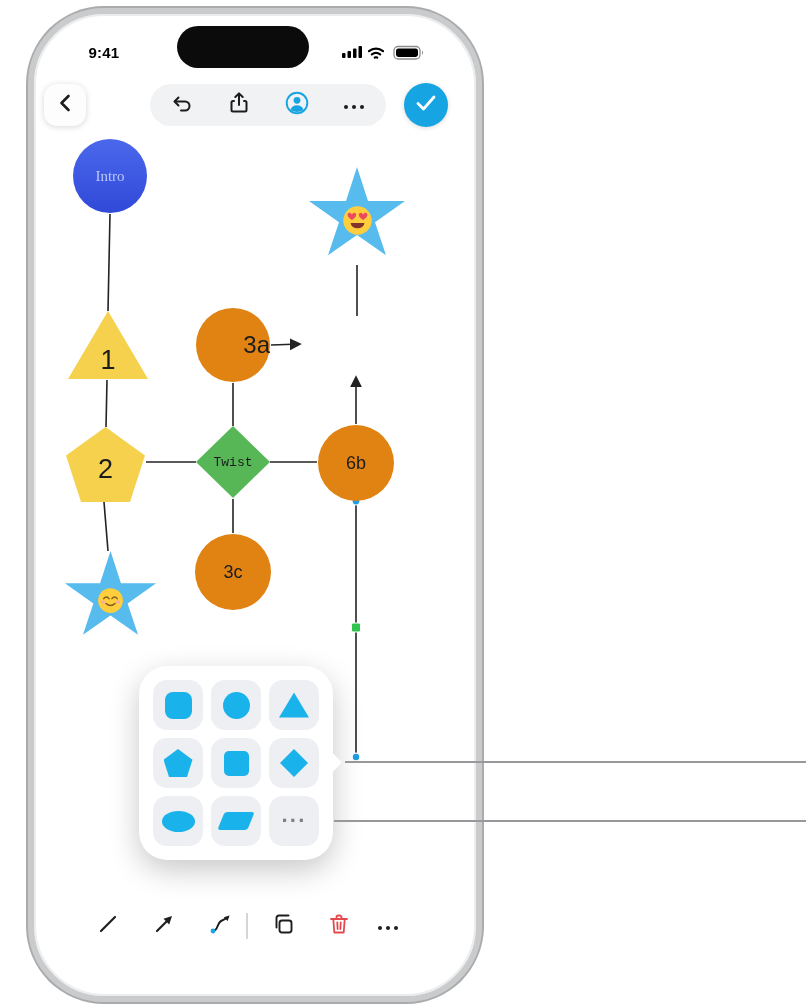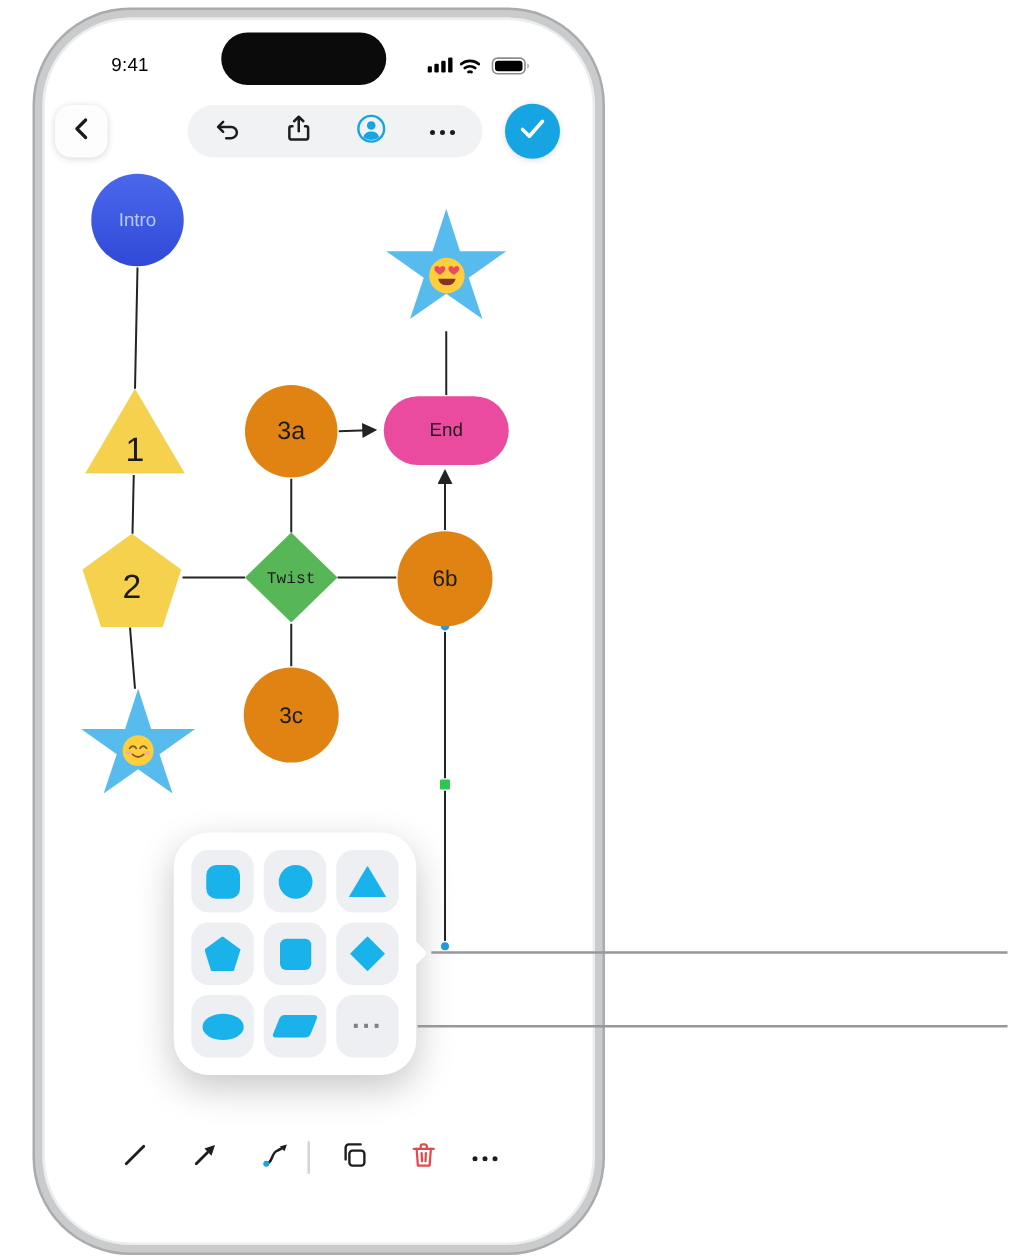--- a/index.html
+++ b/index.html
@@ -22,7 +22,7 @@
   
   .status-time {
     position:absolute; left:80px; top:44px; width:48px; text-align:center;
-    font-size:15px; font-weight:400; color:#000; z-index:6; letter-spacing:.2px;
+    font-size:15px; font-weight:700; color:#000; z-index:6; letter-spacing:.2px;
   }
   .status-icons { position:absolute; left:342px; top:43px; z-index:6; }
 

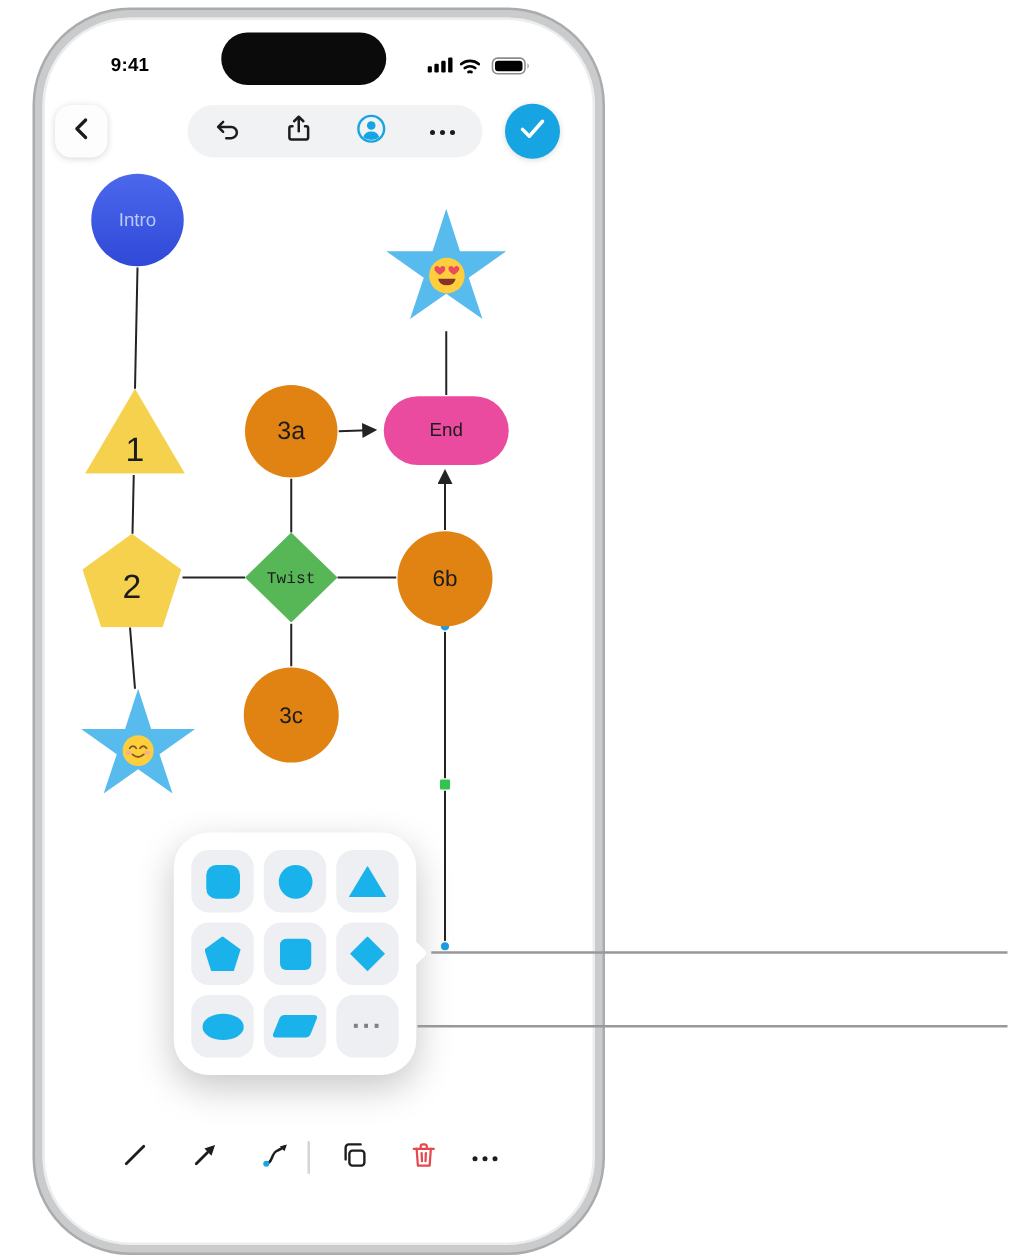--- a/index.html
+++ b/index.html
@@ -47,7 +47,7 @@
   
   .node { position:absolute; display:flex; align-items:center; justify-content:center; z-index:4; color:#1c1c1e; }
   .n-intro { left:73px; top:139px; width:74px; height:74px; border-radius:50%;
-             background:linear-gradient(180deg,#4b68ec,#3049d8); color:#b9c9f8; font-size:15px; }
+             background:linear-gradient(180deg,#4b68ec,#3049d8); color:#b9c9f8; font-size:15px;font-family:Liberation Serif, serif; }
   .n-3a { left:196px; top:308px; width:74px; height:74px; border-radius:50%; background:#e08312; font-size:20px; }
   .n-3b { left:318px; top:425px; width:76px; height:76px; border-radius:50%; background:#e08312; font-size:18px; }
   .n-3c { left:195px; top:534px; width:76px; height:76px; border-radius:50%; background:#e08312; font-size:18px; }

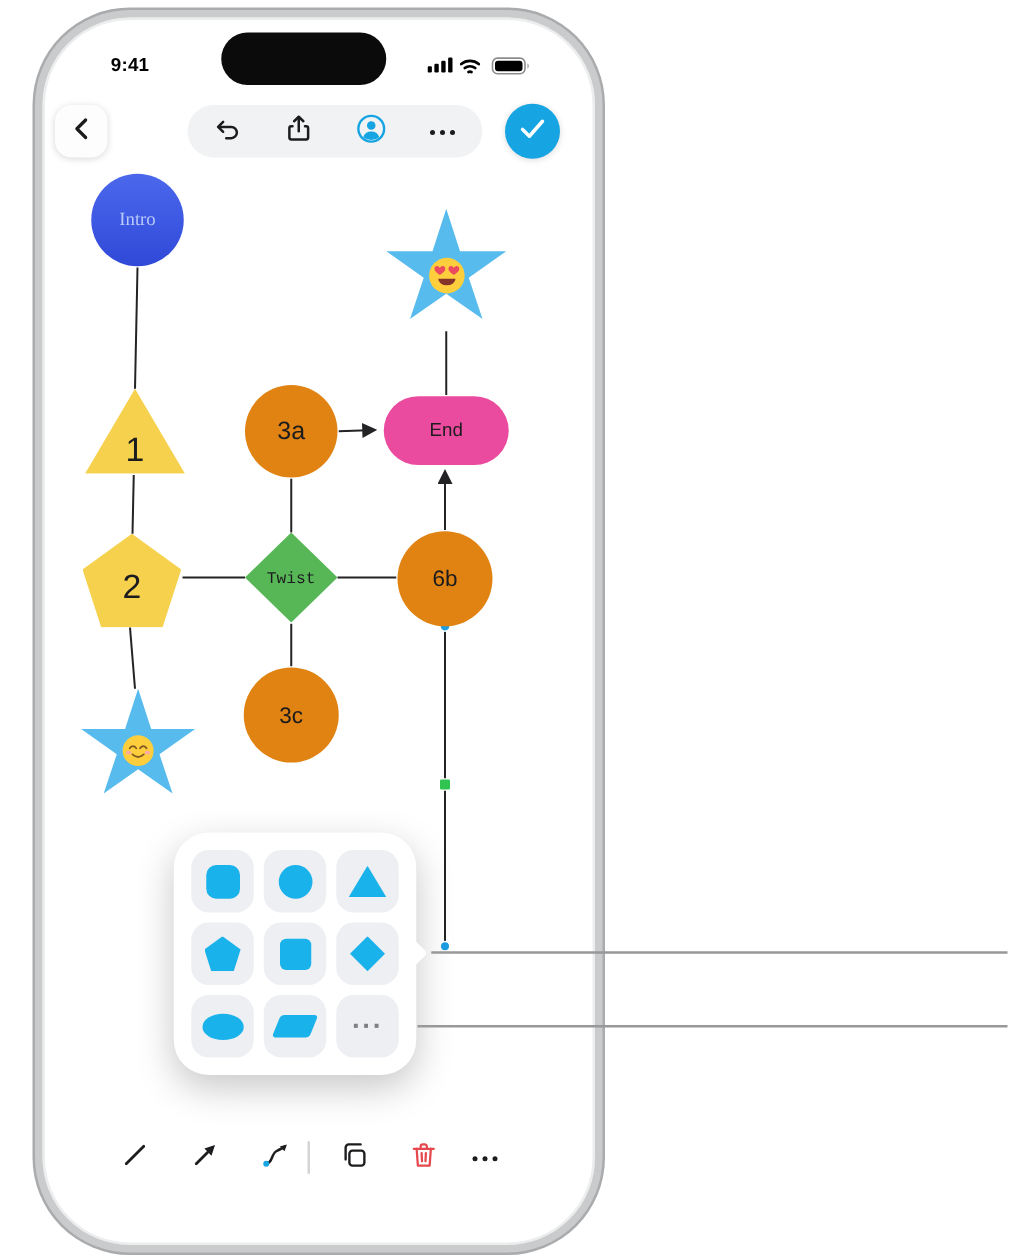--- a/index.html
+++ b/index.html
@@ -48,7 +48,7 @@
   .node { position:absolute; display:flex; align-items:center; justify-content:center; z-index:4; color:#1c1c1e; }
   .n-intro { left:73px; top:139px; width:74px; height:74px; border-radius:50%;
              background:linear-gradient(180deg,#4b68ec,#3049d8); color:#b9c9f8; font-size:15px;font-family:Liberation Serif, serif; }
-  .n-3a { left:196px; top:308px; width:74px; height:74px; border-radius:50%; background:#e08312; font-size:20px; }
+  .n-3a { left:196px; top:308px; width:74px; height:74px; border-radius:50%; background:#e08312; font-size:24px;justify-content:flex-end; }
   .n-3b { left:318px; top:425px; width:76px; height:76px; border-radius:50%; background:#e08312; font-size:18px; }
   .n-3c { left:195px; top:534px; width:76px; height:76px; border-radius:50%; background:#e08312; font-size:18px; }
   .n-end { left:307px; top:317px; width:100px; height:55px; border-radius:28px; background:#eb4b9e; font-size:15px; }

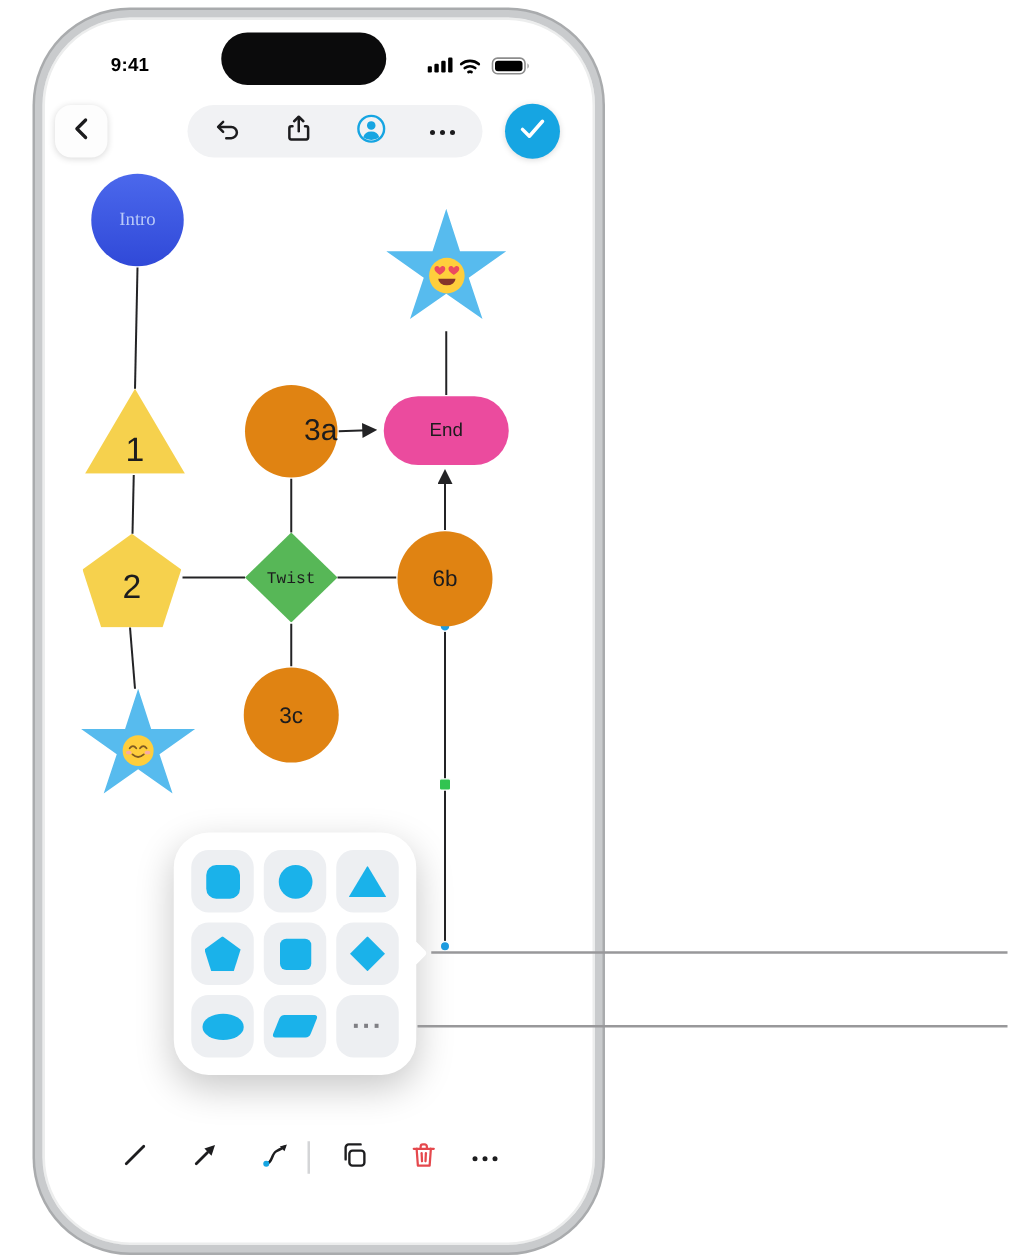--- a/index.html
+++ b/index.html
@@ -231,9 +231,6 @@
   <div class="node n-twist">
       <span>Twist</span>
     </div>
-  <div class="node n-end">
-      <span>End</span>
-    </div>
 
   <div class="star star-top"></div>
   <div class="face face-top">

